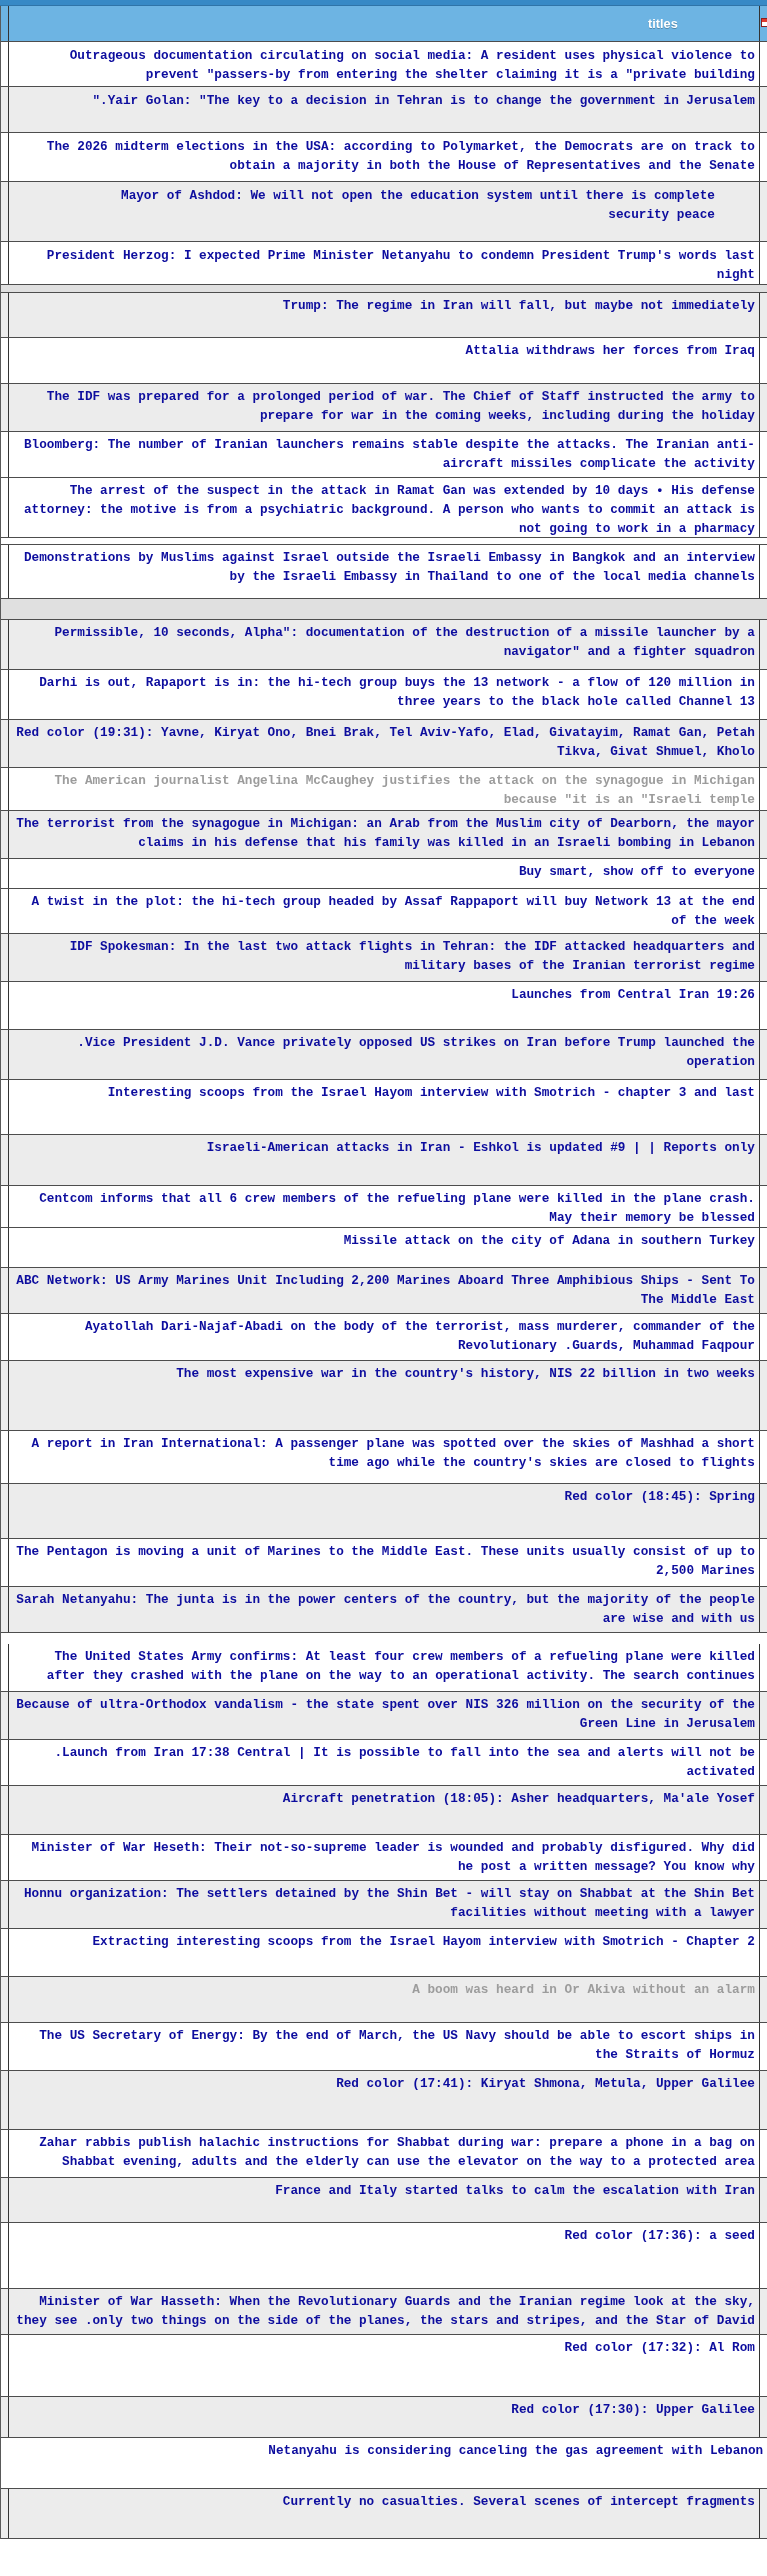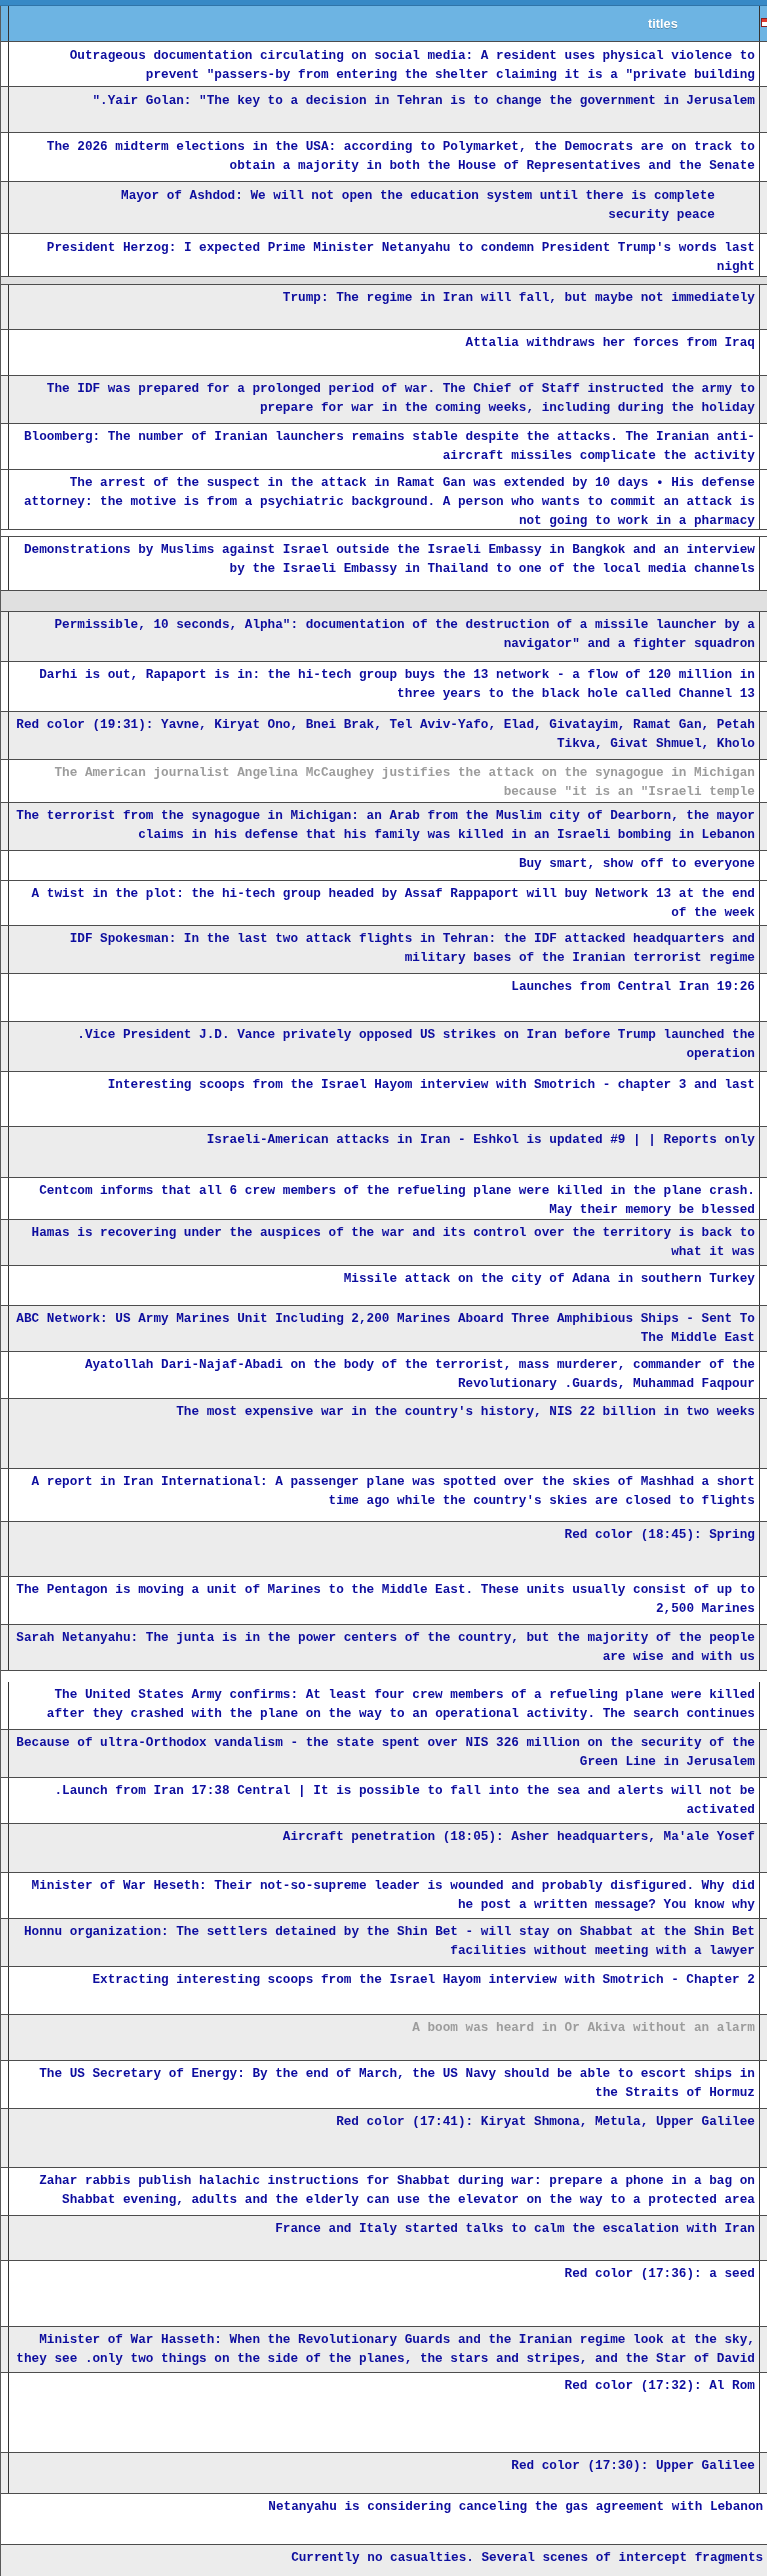--- a/index.html
+++ b/index.html
@@ -113,7 +113,7 @@
     </div>
     <div class="gut-r"></div>
   </div>
-        <div class="row bg-gray" style="height: 52px; gap: 40px;">
+        <div class="row bg-gray" style="height: 60px; gap: 40px;">
     <div class="gut-l"></div>
     <div class="row-main">
       <span class="row-text">Mayor of Ashdod: We will not open the education system until there is complete security peace</span>

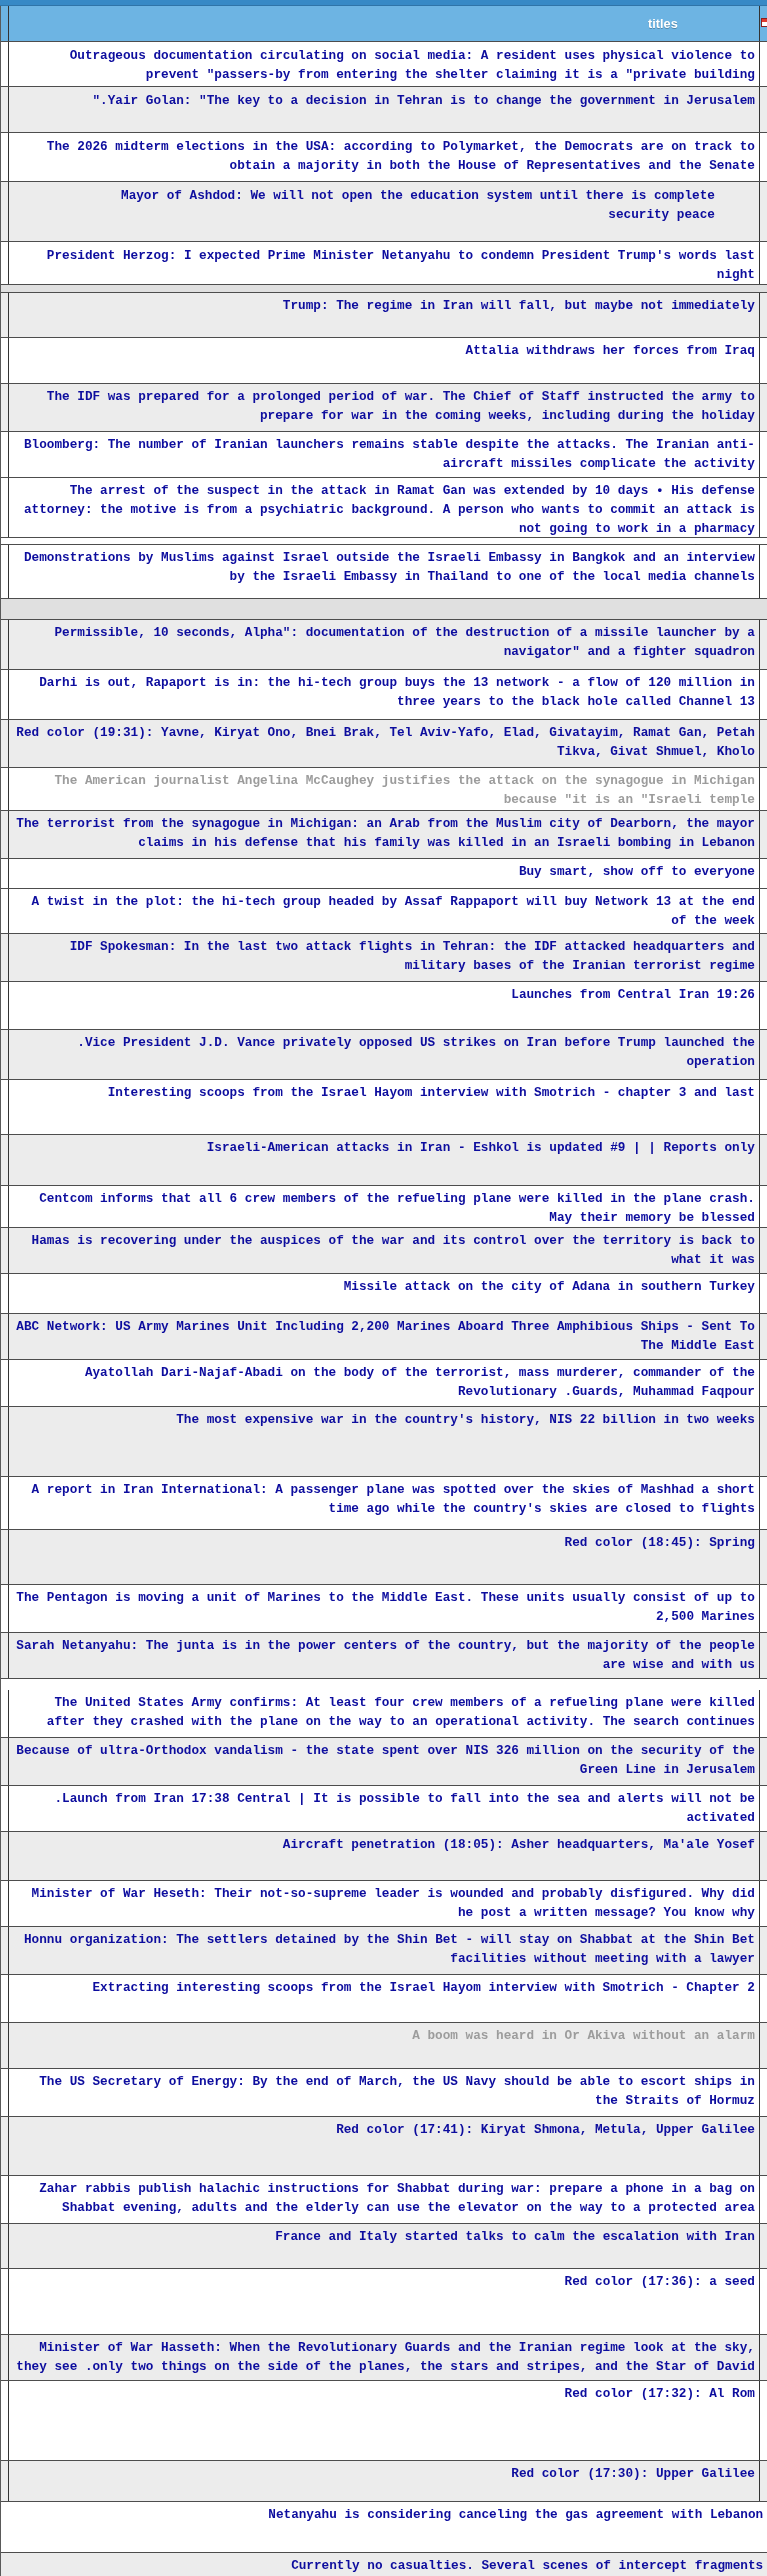--- a/index.html
+++ b/index.html
@@ -263,13 +263,6 @@
     </div>
     <div class="gut-r"></div>
   </div>
-        <div class="row bg-gray" style="height: 46px;">
-    <div class="gut-l"></div>
-    <div class="row-main">
-      <span class="row-text">Hamas is recovering under the auspices of the war and its control over the territory is back to what it was</span>
-    </div>
-    <div class="gut-r"></div>
-  </div>
         <div class="row bg-white" style="height: 40px;">
     <div class="gut-l"></div>
     <div class="row-main">

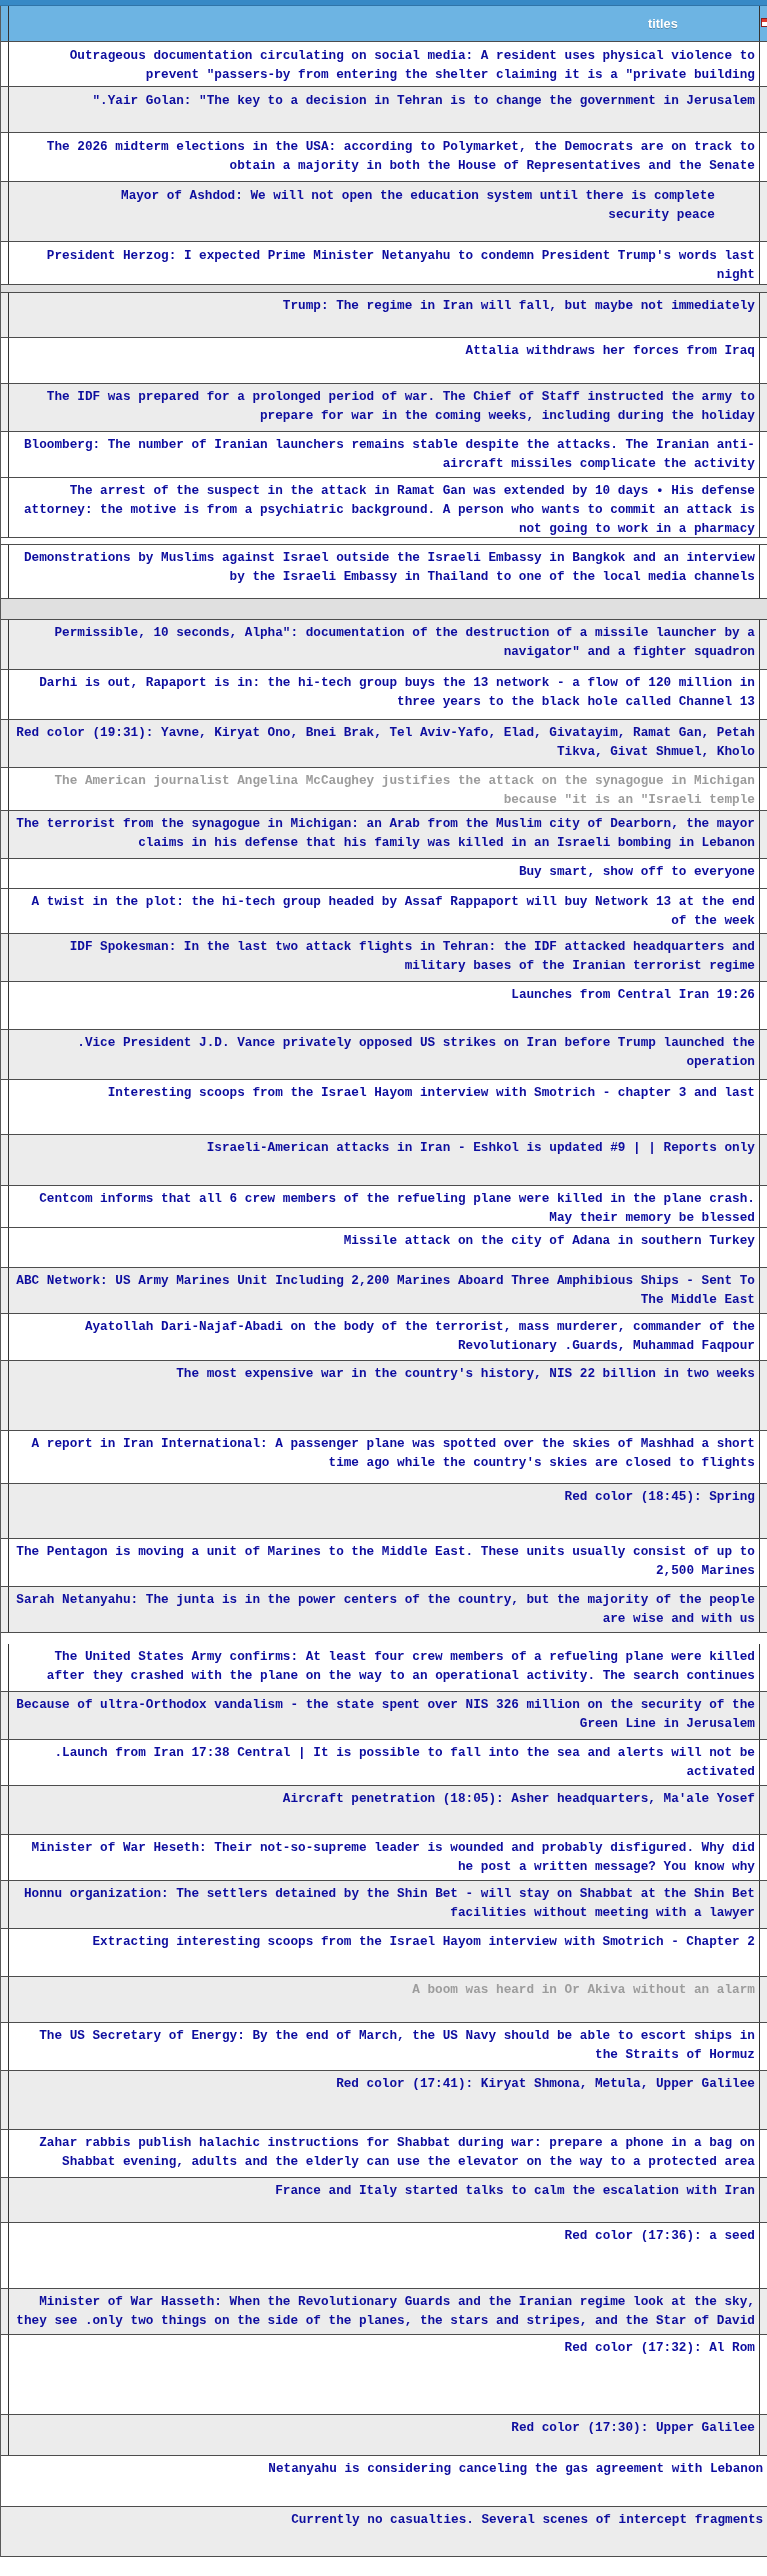--- a/index.html
+++ b/index.html
@@ -417,7 +417,7 @@
     </div>
     <div class="gut-r"></div>
   </div>
-        <div class="row bg-white" style="height: 80px;">
+        <div class="row bg-white" style="height: 62px;">
     <div class="gut-l"></div>
     <div class="row-main">
       <span class="row-text">Red color (17:32): Al Rom</span>

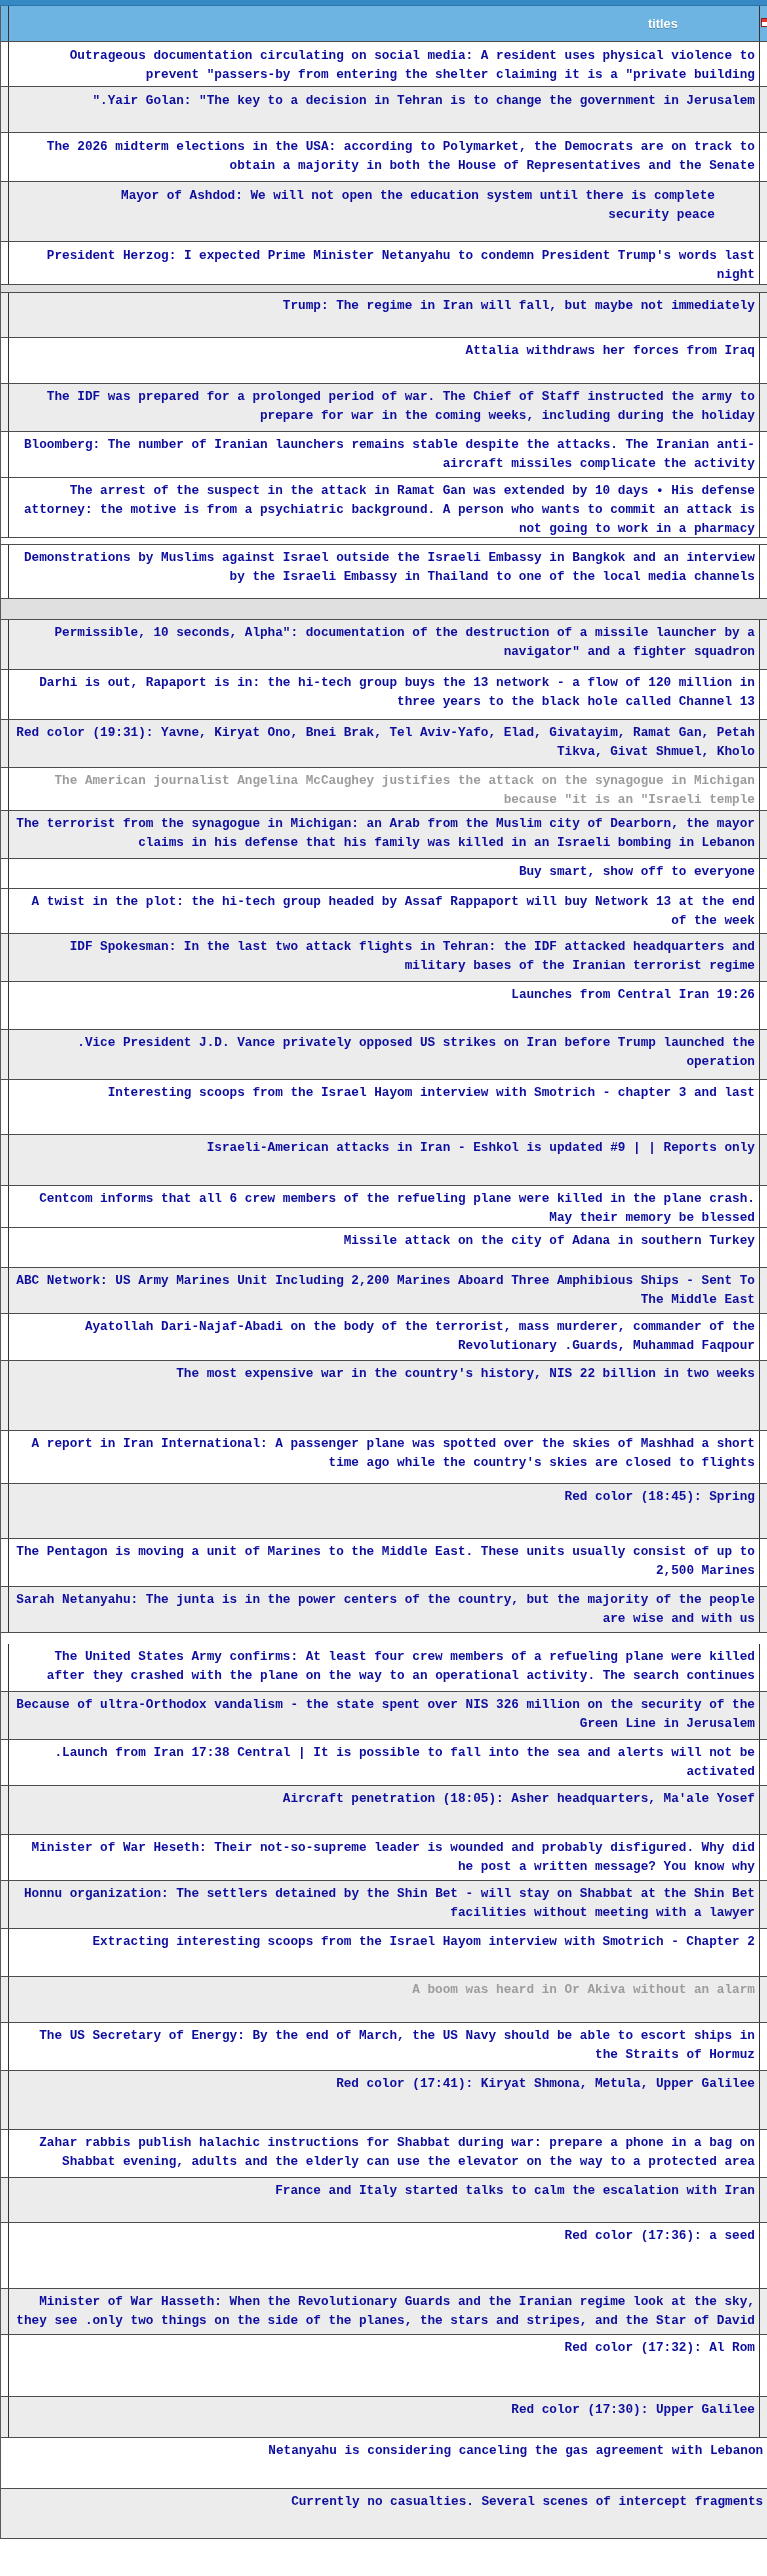--- a/index.html
+++ b/index.html
@@ -438,7 +438,7 @@
     </div>
     <div class="gut-r"></div>
   </div>
-        <div class="row bg-gray" style="height: 50px; flex-direction: column;">
+        <div class="row bg-gray" style="height: 50px;">
     <div class="gut-l"></div>
     <div class="row-main">
       <span class="row-text">Currently no casualties. Several scenes of intercept fragments</span>

